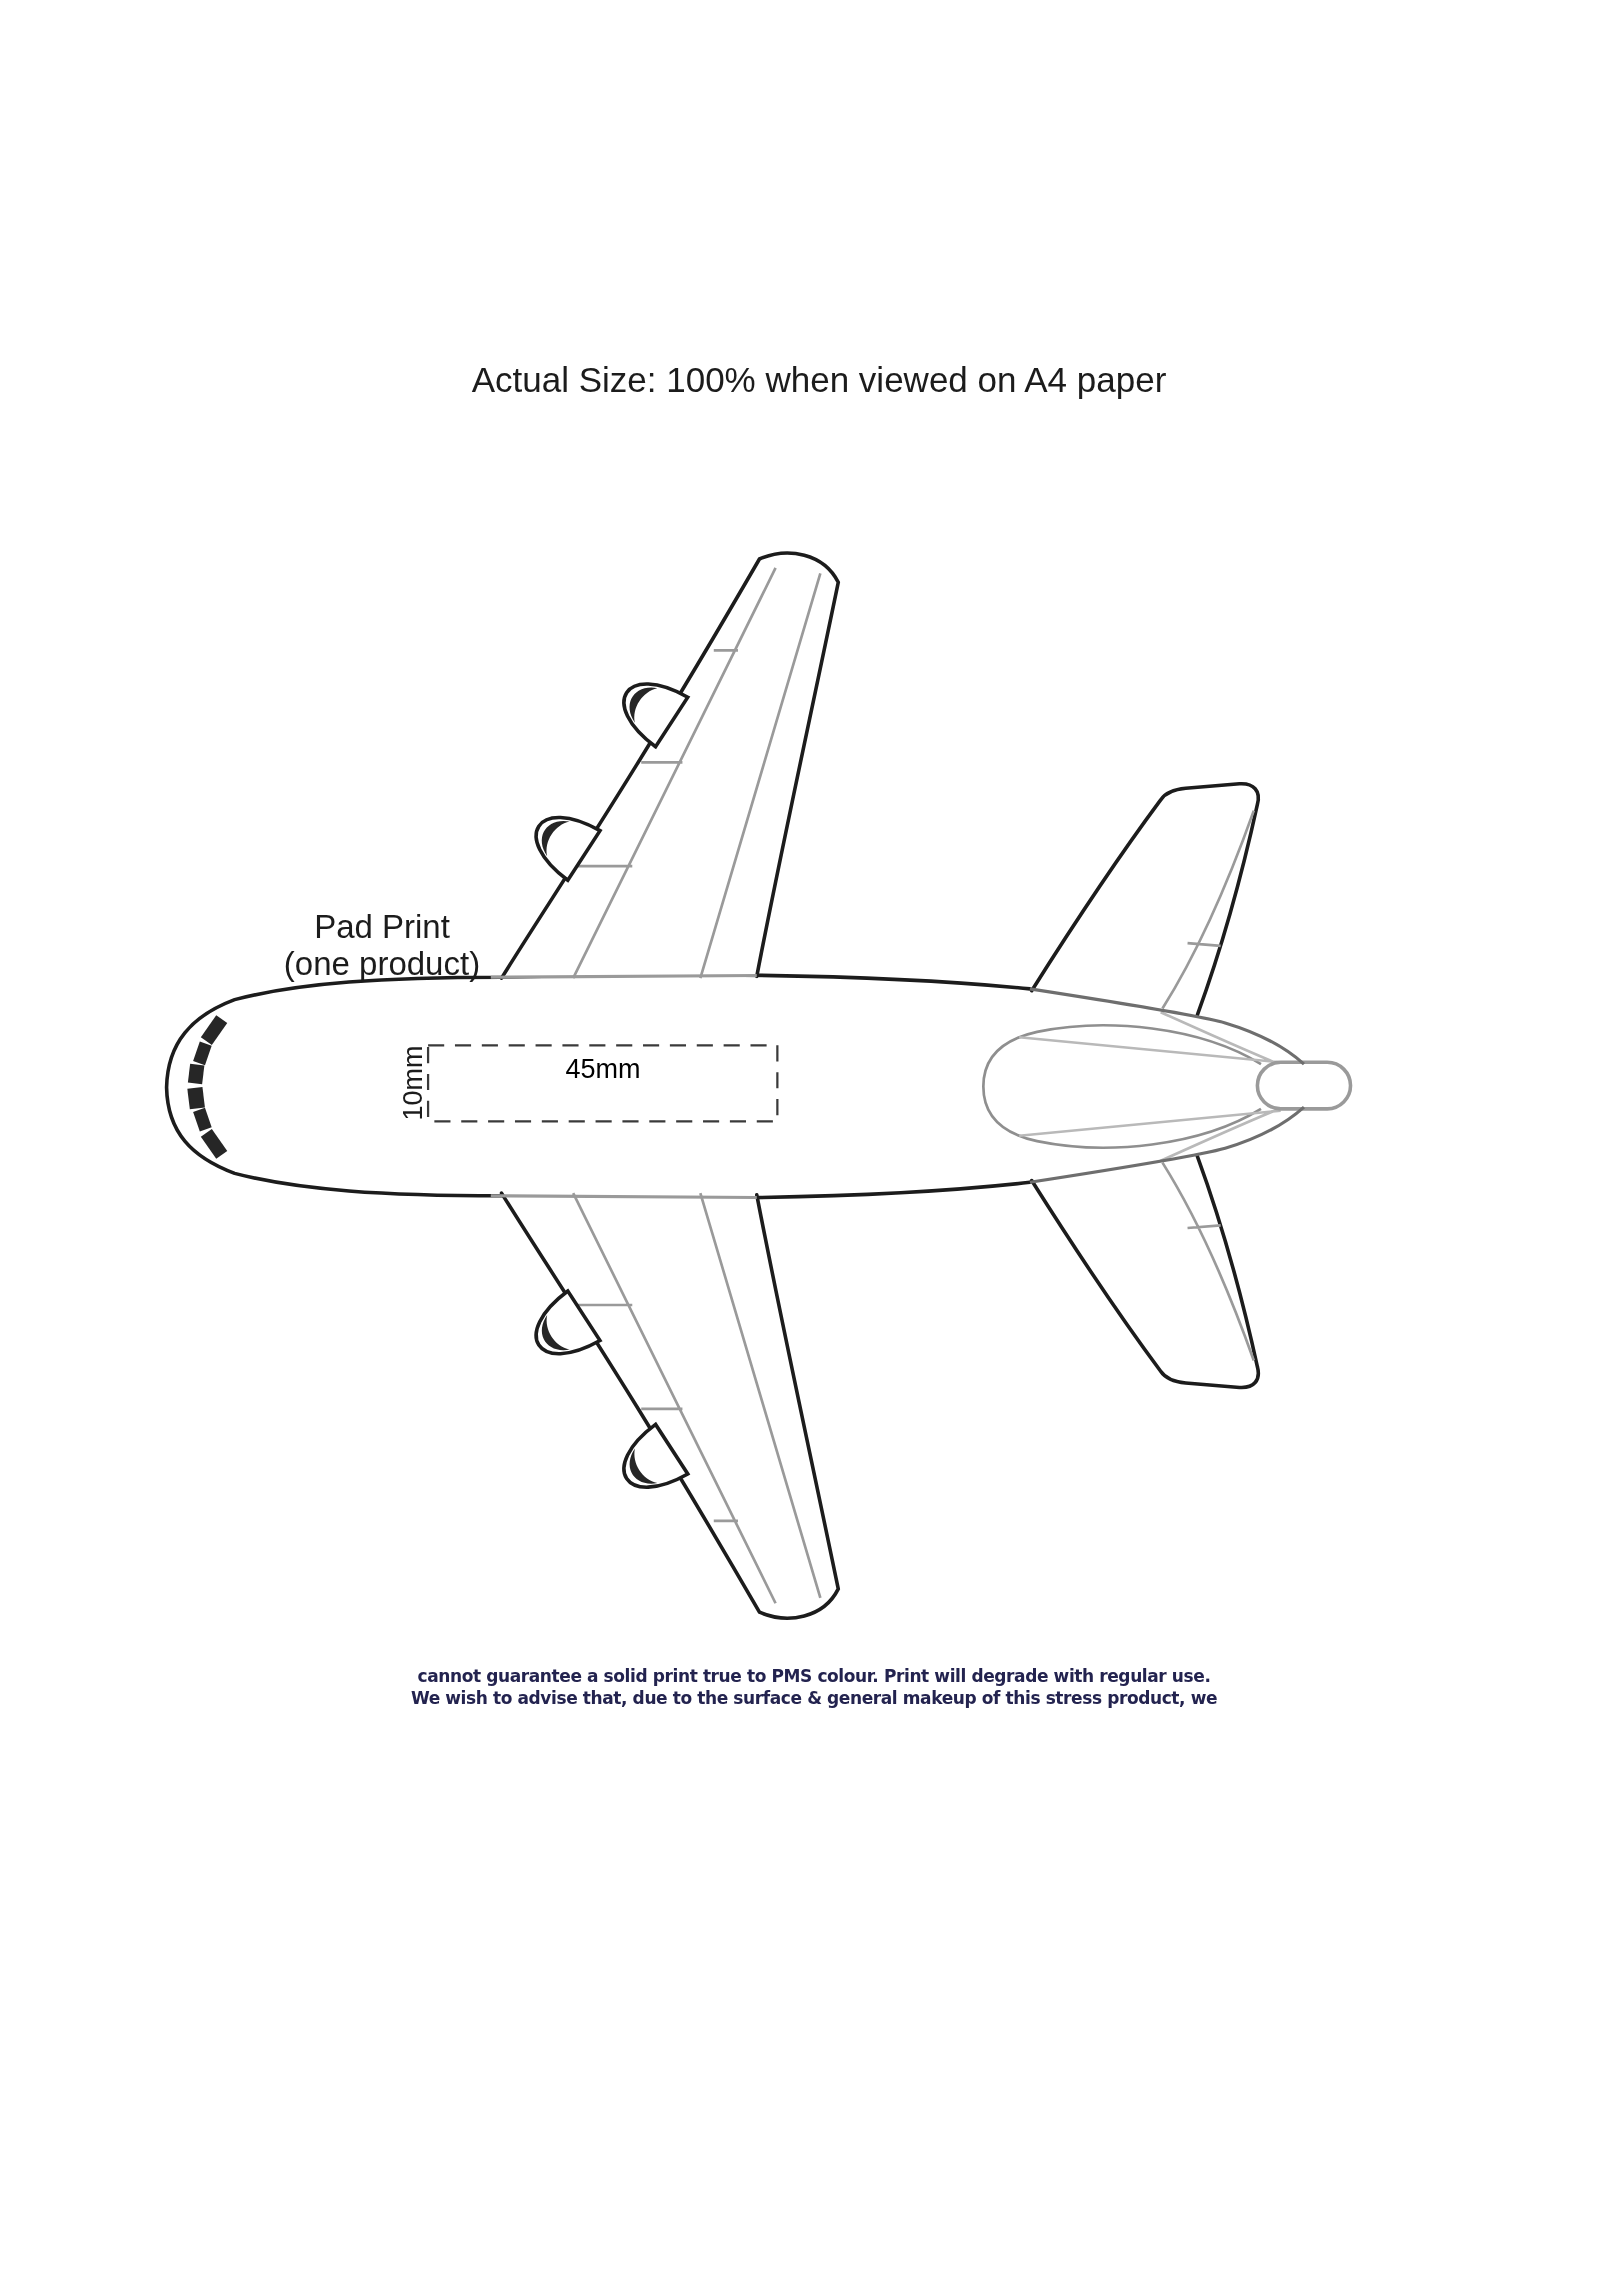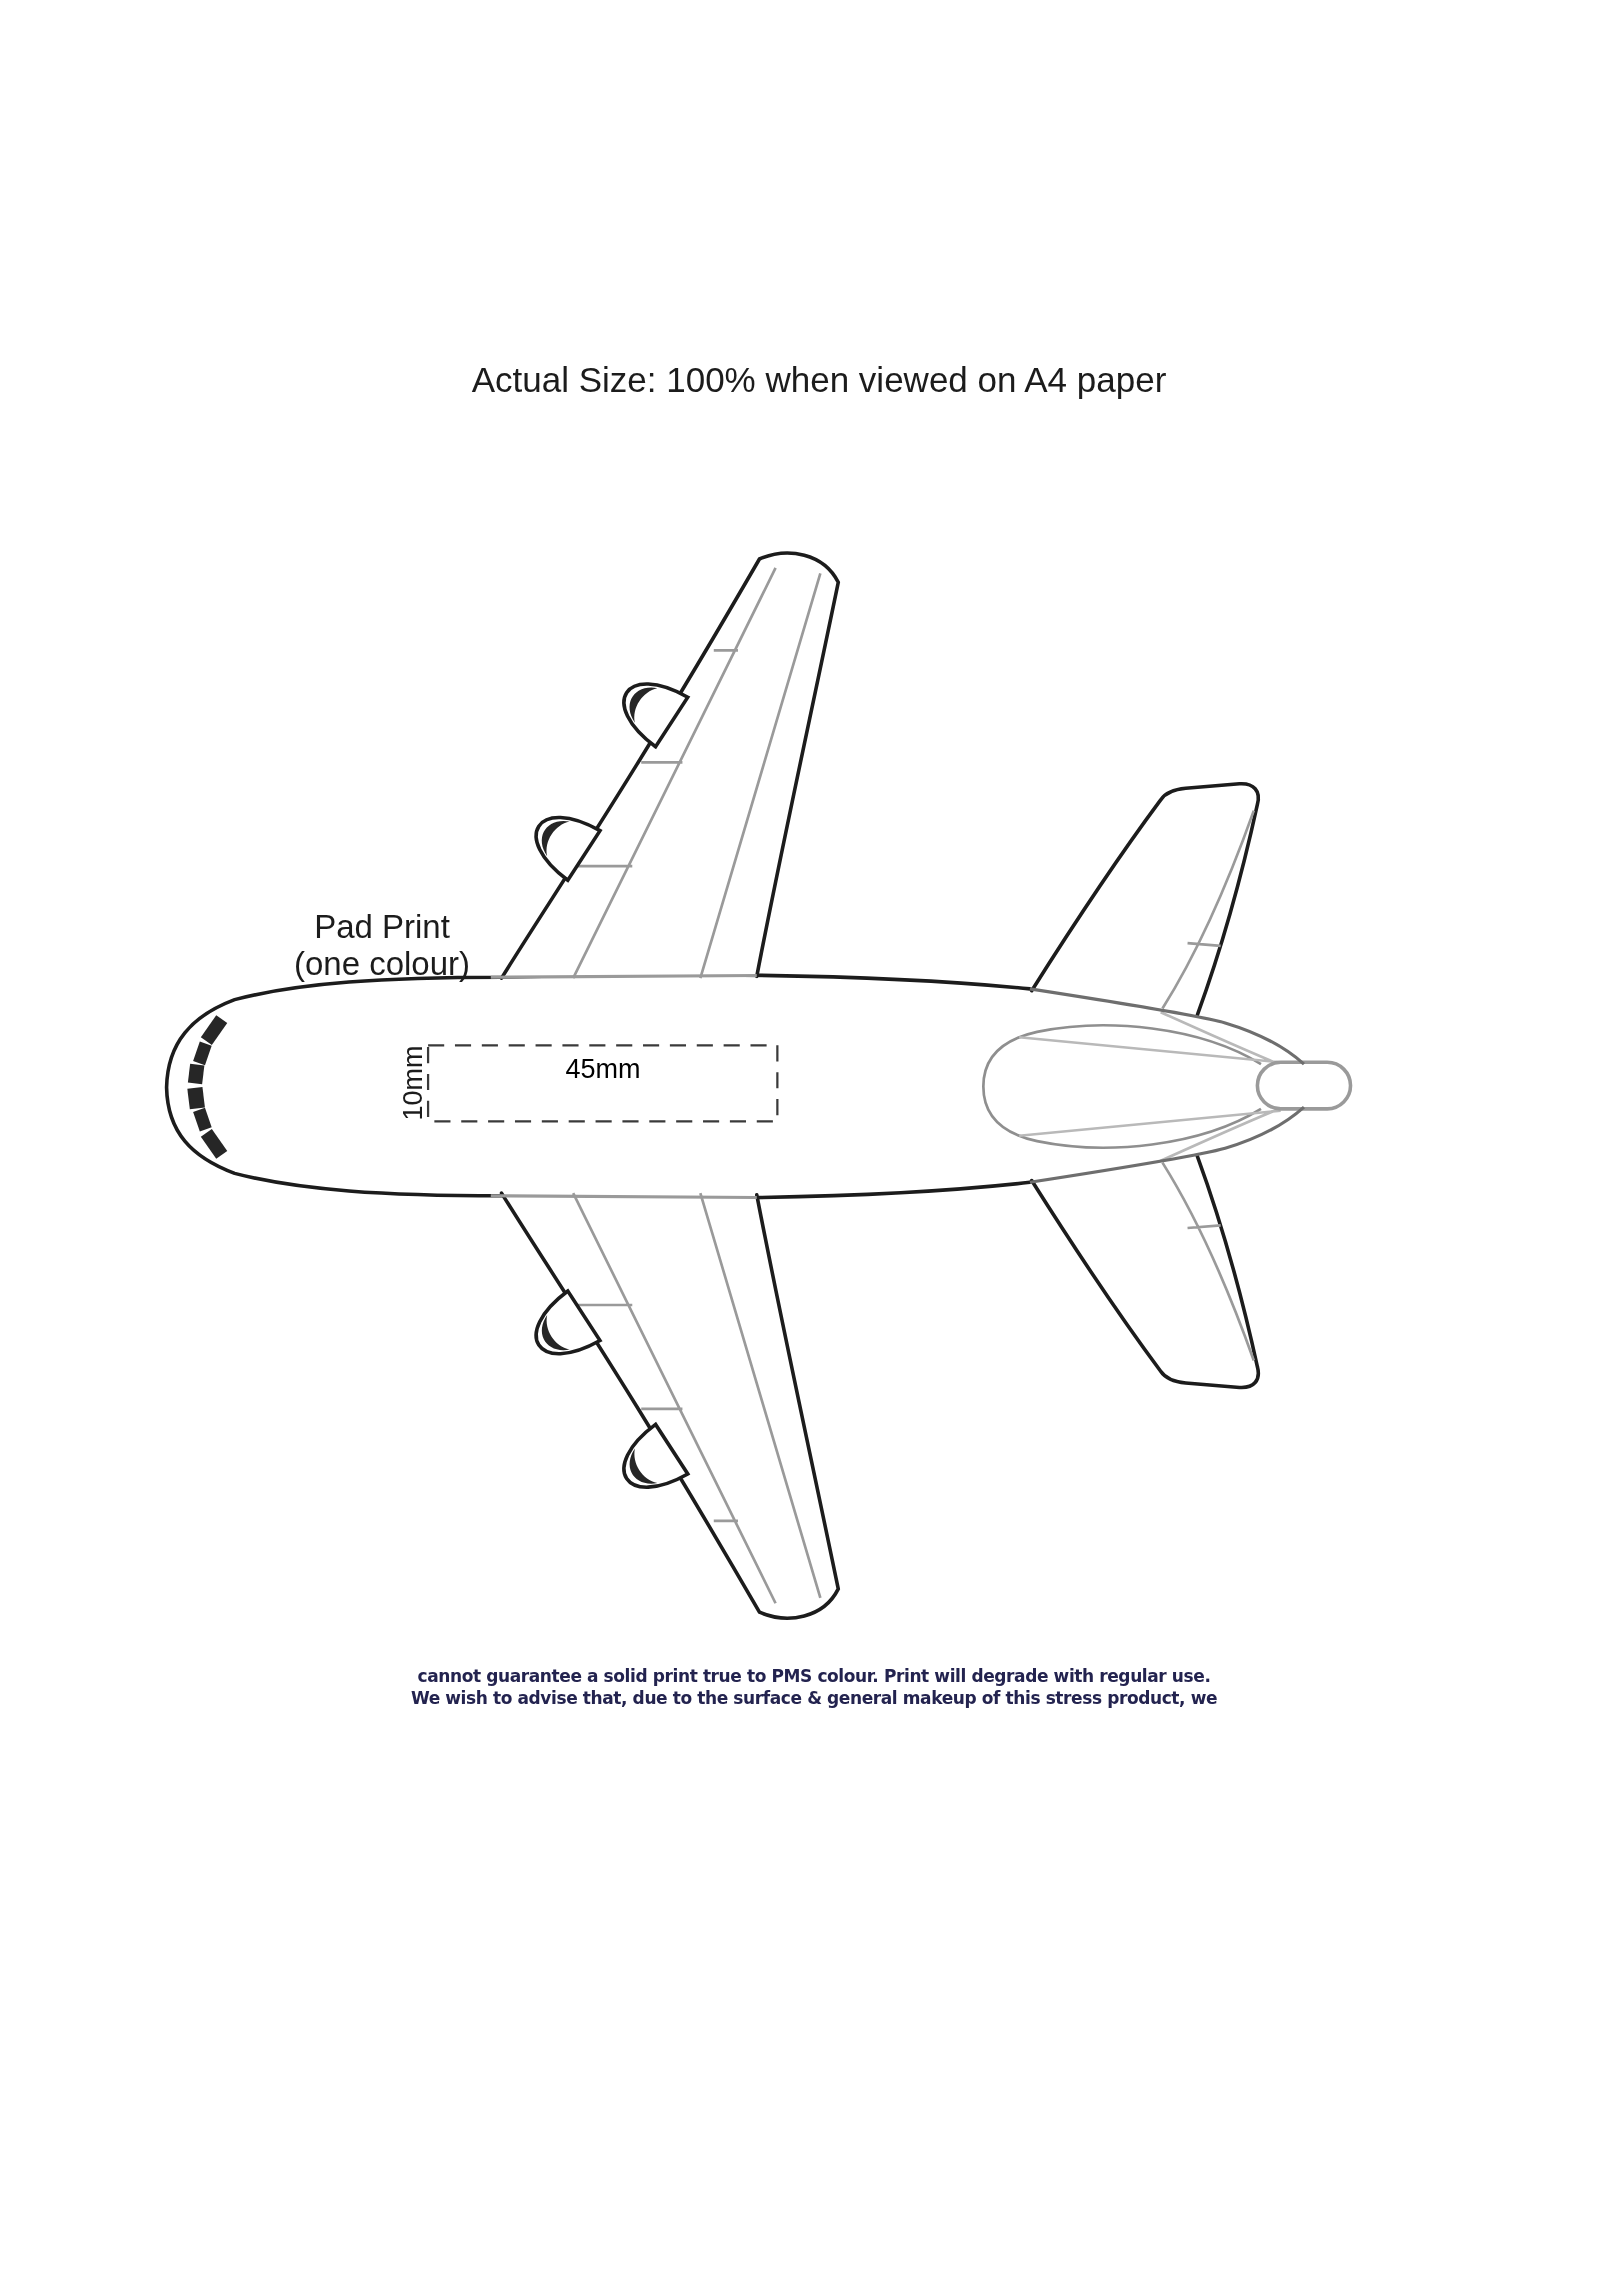--- a/index.html
+++ b/index.html
@@ -87,7 +87,7 @@
 
   <div class="pad-label">
     <div>Pad Print</div>
-    <div>(one colour)</div>
+    <div>(one product)</div>
   </div>
 
   <div class="dim-w">45mm</div>

